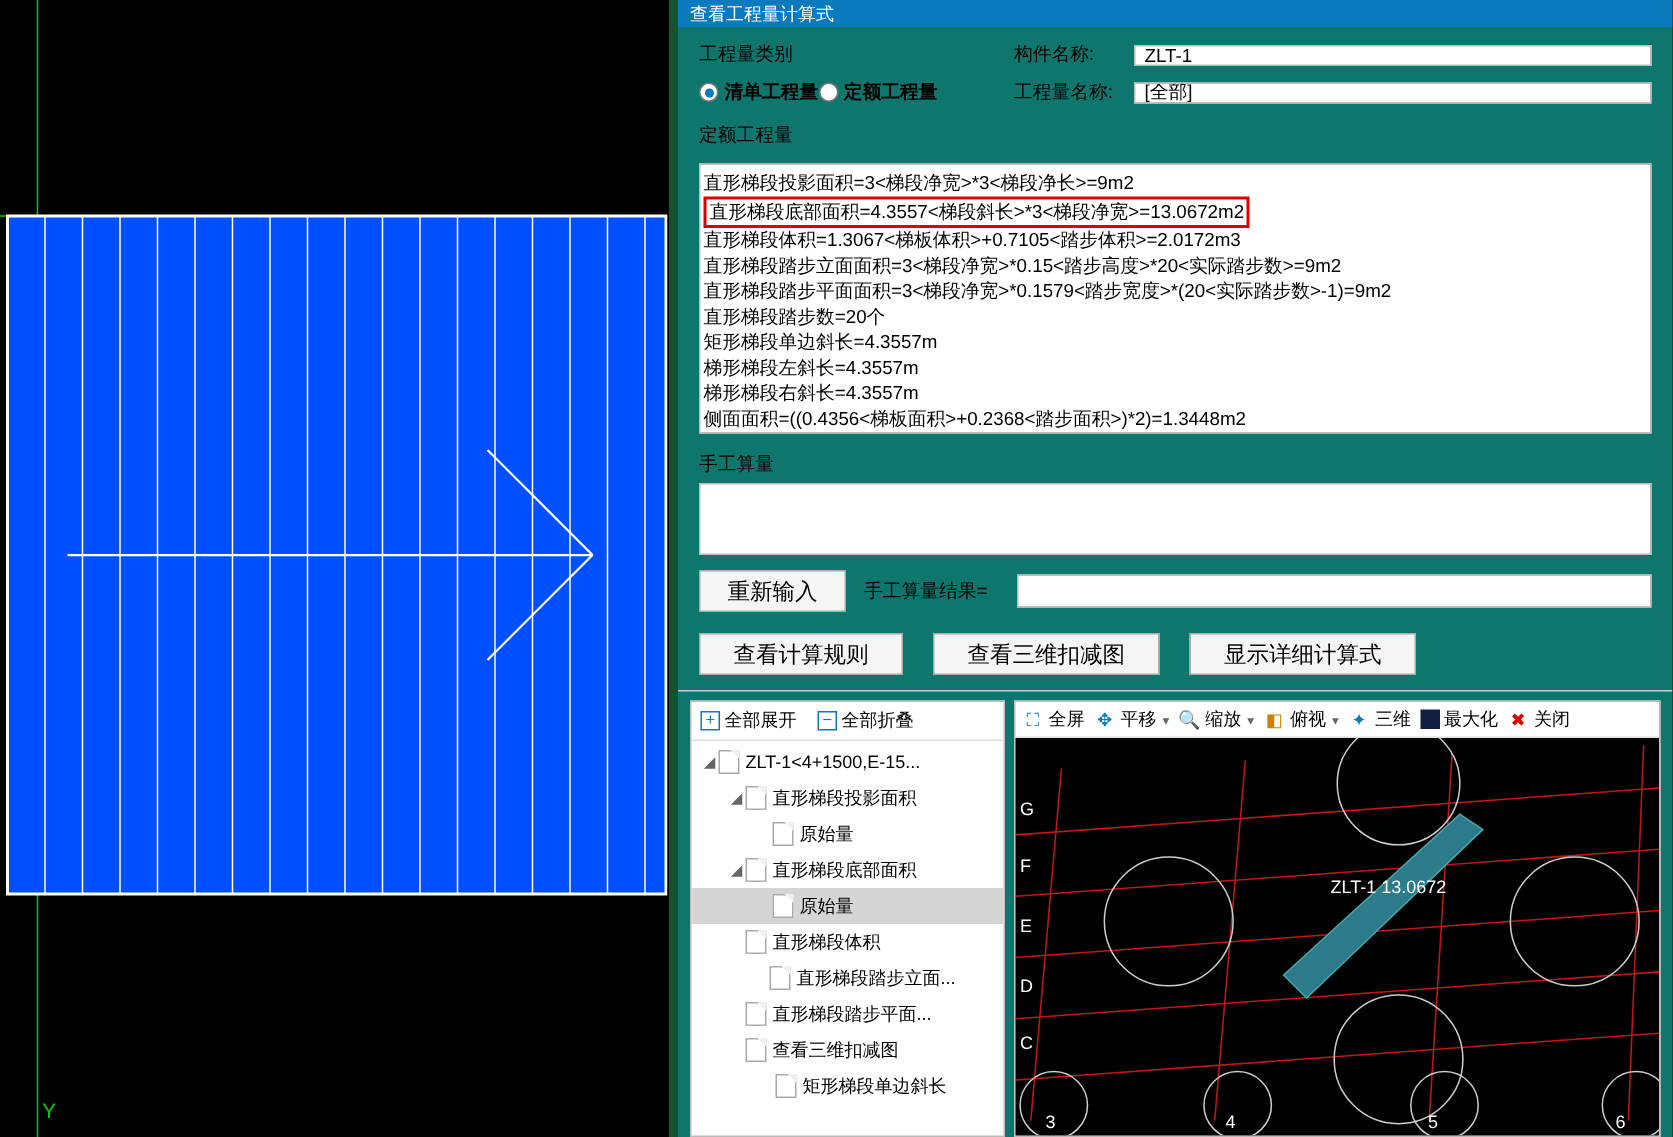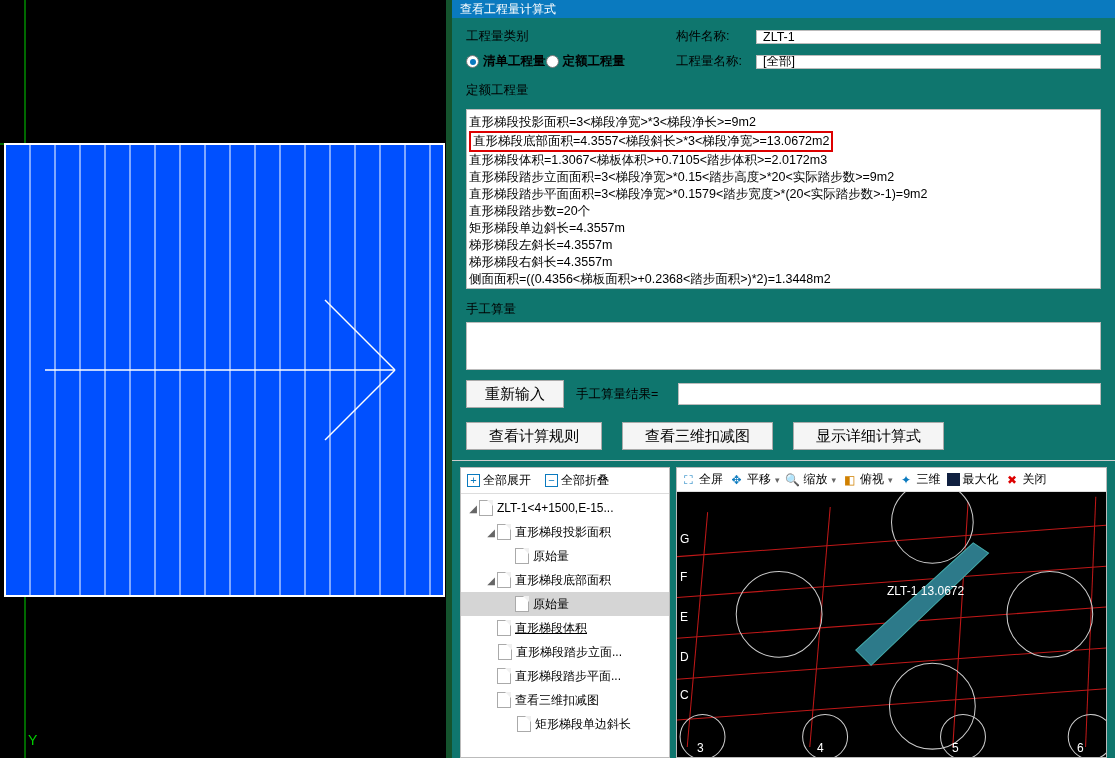--- a/index.html
+++ b/index.html
@@ -183,7 +183,7 @@
             <span class="page-icon"></span>
             <span>原始量</span>
           </div>
-          <div class="tree-row" style="padding-left: 24px; text-decoration: underline;">
+          <div class="tree-row" style="padding-left: 24px;">
             <span class="tw"></span>
             <span class="page-icon"></span>
             <span>直形梯段体积</span>

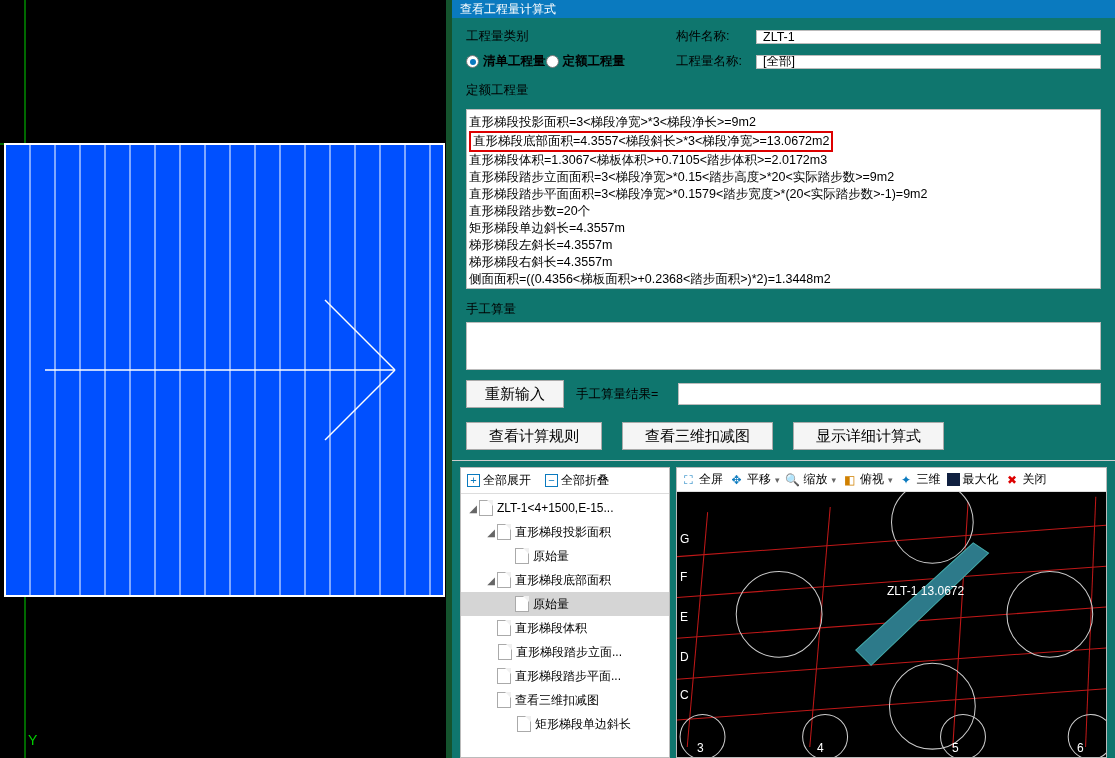--- a/index.html
+++ b/index.html
@@ -188,7 +188,7 @@
             <span class="page-icon"></span>
             <span>直形梯段体积</span>
           </div>
-          <div class="tree-row" style="padding-left: 25px;">
+          <div class="tree-row" style="padding-left: 40px;">
             <span class="tw"></span>
             <span class="page-icon"></span>
             <span>直形梯段踏步立面...</span>

